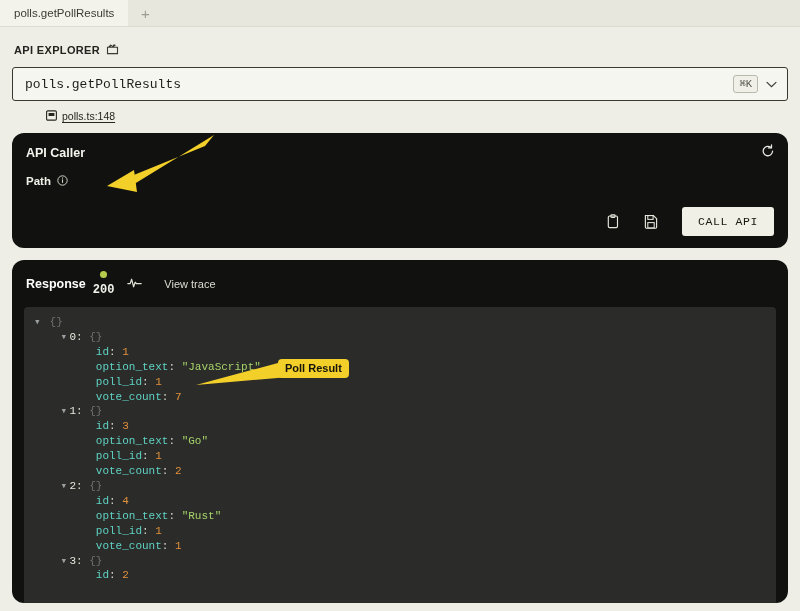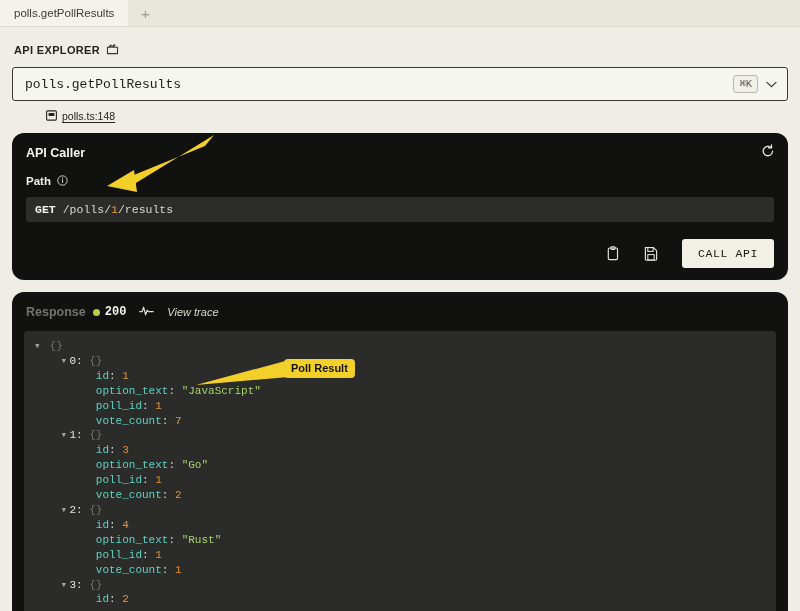--- a/index.html
+++ b/index.html
@@ -246,10 +246,6 @@
       </span>
     </div>
 
-    <div class="path-input">
-      <span class="method">GET</span>
-      <span class="pathtext"><span>/polls/</span><span class="param">1</span><span>/results</span></span>
-    </div>
 
     <div class="caller-actions">
       <span class="icon-btn">

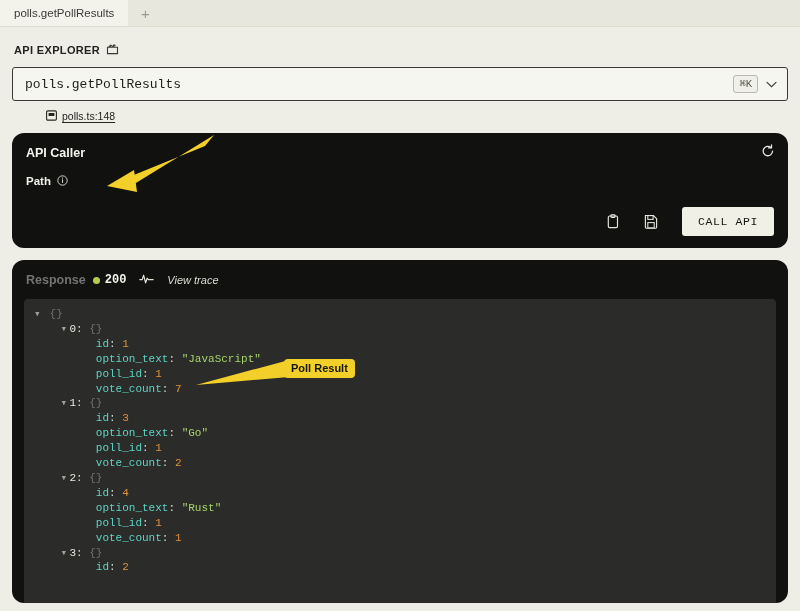--- a/index.html
+++ b/index.html
@@ -138,7 +138,7 @@
   
   .panel.response { margin-top: 12px; padding: 11px 12px 0 12px; height: 343px; overflow: hidden; }
   .resp-head { display: flex; align-items: center; gap: 7px; padding: 0 2px 10px 2px; }
-  .resp-title { font-size: 12.5px; font-weight: bold; color: #737373; }
+  .resp-title { font-size: 12.5px; font-weight: bold; color: #ffffff; }
   .status { display: flex; align-items: center; gap: 5px; }
   .status-dot { width: 7px; height: 7px; border-radius: 50%; background: #b5cc4a; display: inline-block; }
   .status-code {

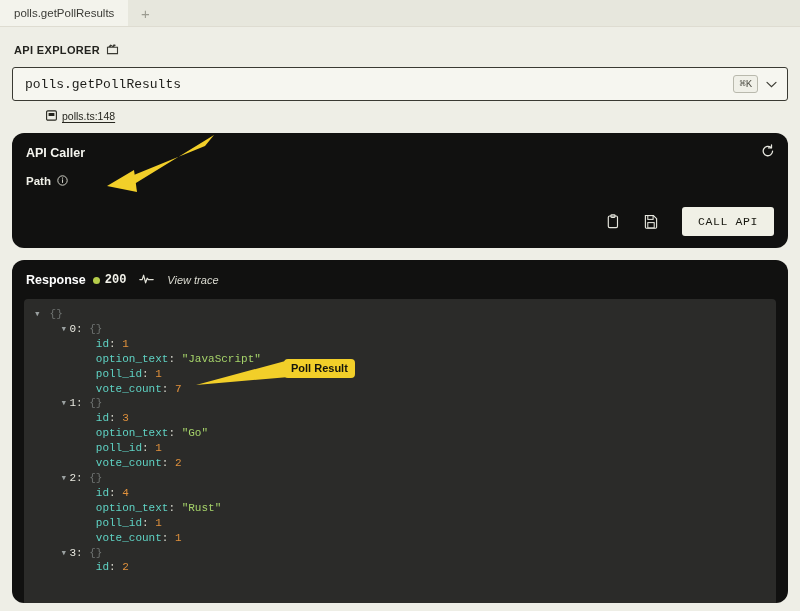--- a/index.html
+++ b/index.html
@@ -139,7 +139,7 @@
   .panel.response { margin-top: 12px; padding: 11px 12px 0 12px; height: 343px; overflow: hidden; }
   .resp-head { display: flex; align-items: center; gap: 7px; padding: 0 2px 10px 2px; }
   .resp-title { font-size: 12.5px; font-weight: bold; color: #ffffff; }
-  .status { display: flex; align-items: center; gap: 5px; }
+  .status { display: flex; align-items: center; gap: 5px; flex-direction: column; }
   .status-dot { width: 7px; height: 7px; border-radius: 50%; background: #b5cc4a; display: inline-block; }
   .status-code {
     font-family: "Liberation Mono", monospace;

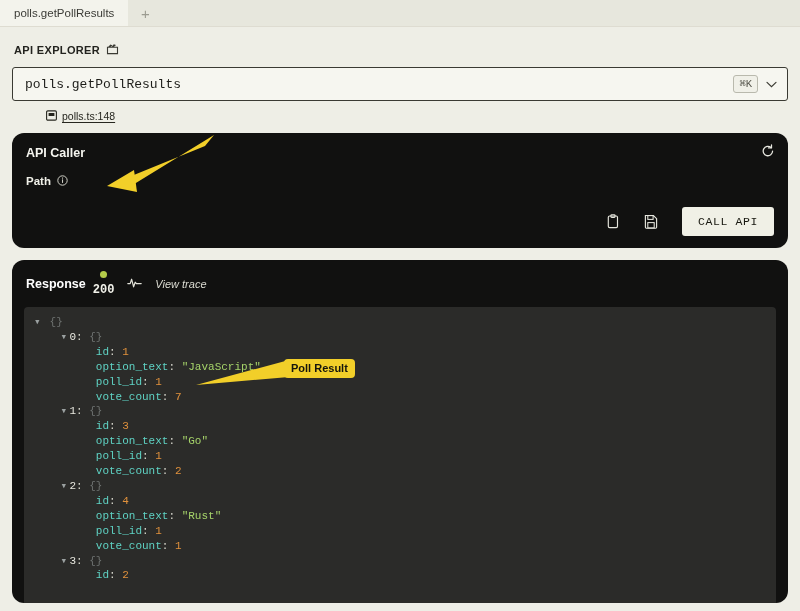--- a/index.html
+++ b/index.html
@@ -145,7 +145,7 @@
     font-family: "Liberation Mono", monospace;
     font-size: 12px; font-weight: bold; color: #f2f2ea;
   }
-  .trace { display: flex; align-items: center; gap: 13px; margin-left: 6px; font-style: italic; }
+  .trace { display: flex; align-items: center; gap: 22px; margin-left: 6px; }
   .trace-label { font-size: 11px; color: #dcdcd2; }
 
   .json-box {

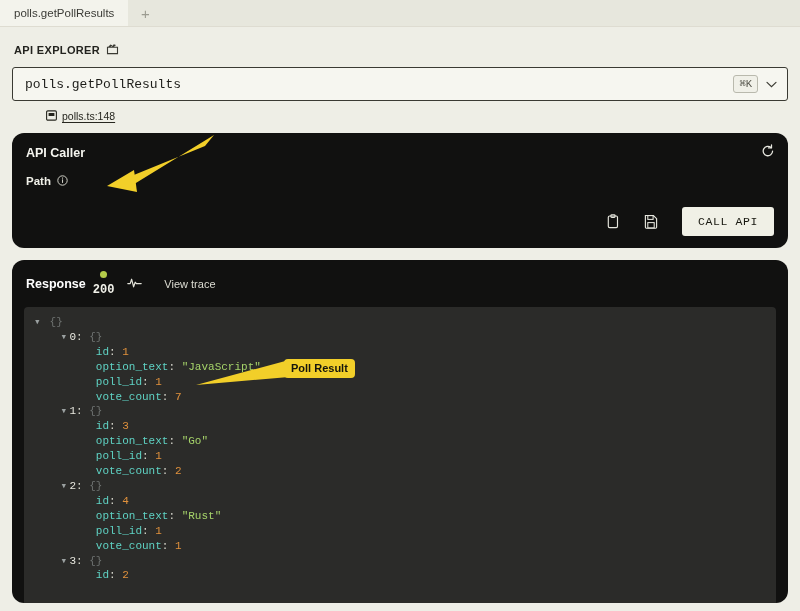--- a/index.html
+++ b/index.html
@@ -315,7 +315,7 @@
     <path d="M289,360 L289,377 L196,385 Z" fill="#f2cf29"></path>
   </svg>
 
-  <div class="callout" style="left:284px; top:359px;">
+  <div class="callout" style="left:278px; top:359px;">
     <span>Poll Result</span>
   </div>
 

